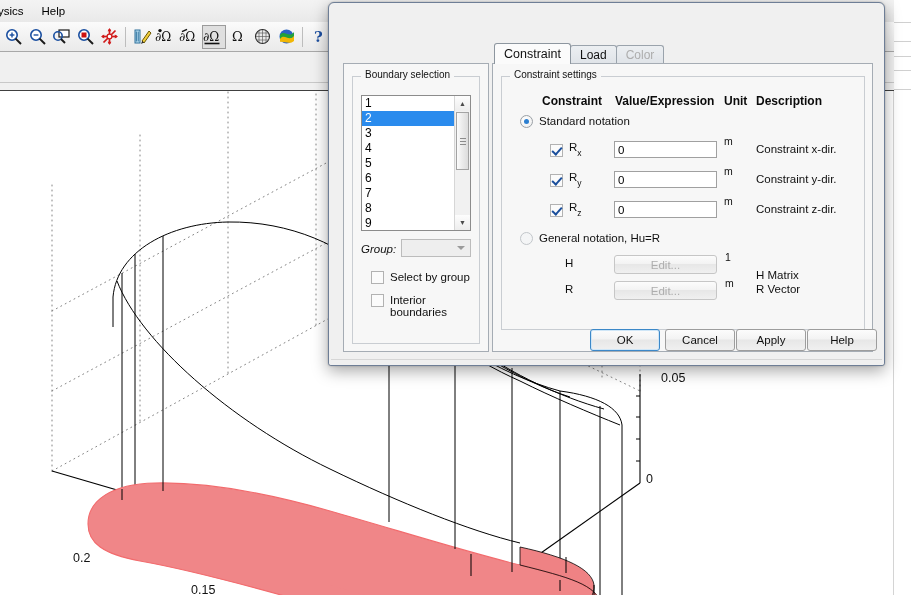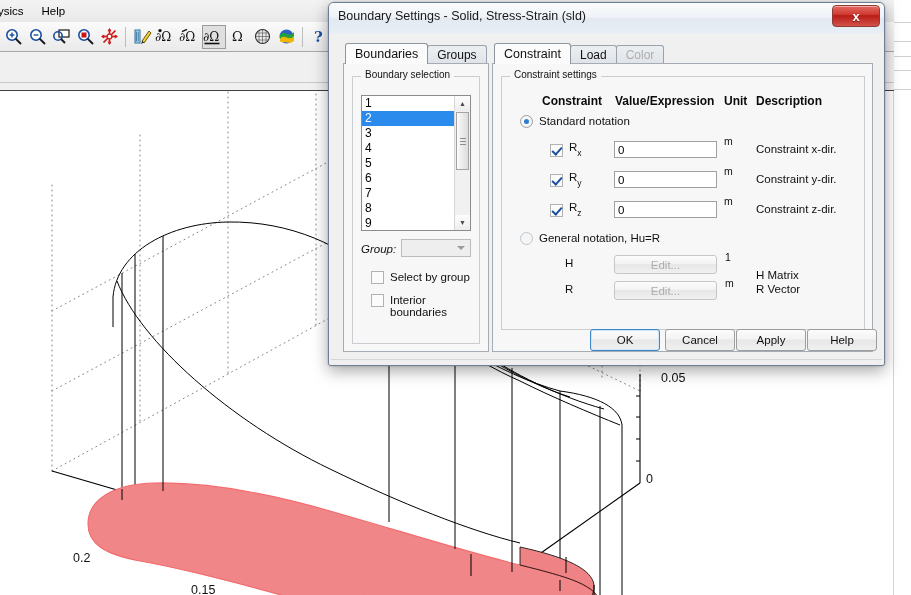--- a/index.html
+++ b/index.html
@@ -643,10 +643,6 @@
 
   <div class="dialog">
 
-    <div class="dlg-titlebar">
-      <div class="dlg-title">Boundary Settings - Solid, Stress-Strain (sld)</div>
-      <div class="dlg-close">x</div>
-    </div>
 
     <div class="dlg-body">
 

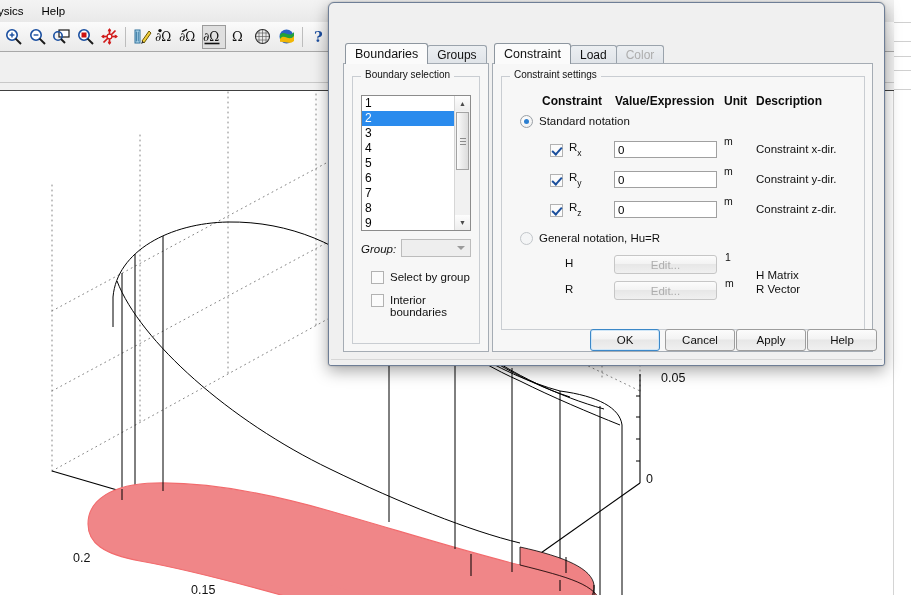--- a/index.html
+++ b/index.html
@@ -646,10 +646,6 @@
 
     <div class="dlg-body">
 
-      <div class="tabstrip" style="left:16px; top:10px;">
-        <div class="tab active">Boundaries</div>
-        <div class="tab">Groups</div>
-      </div>
 
       <div class="panel" style="left:14px; top:30px; width:146px; height:289px;">
 

